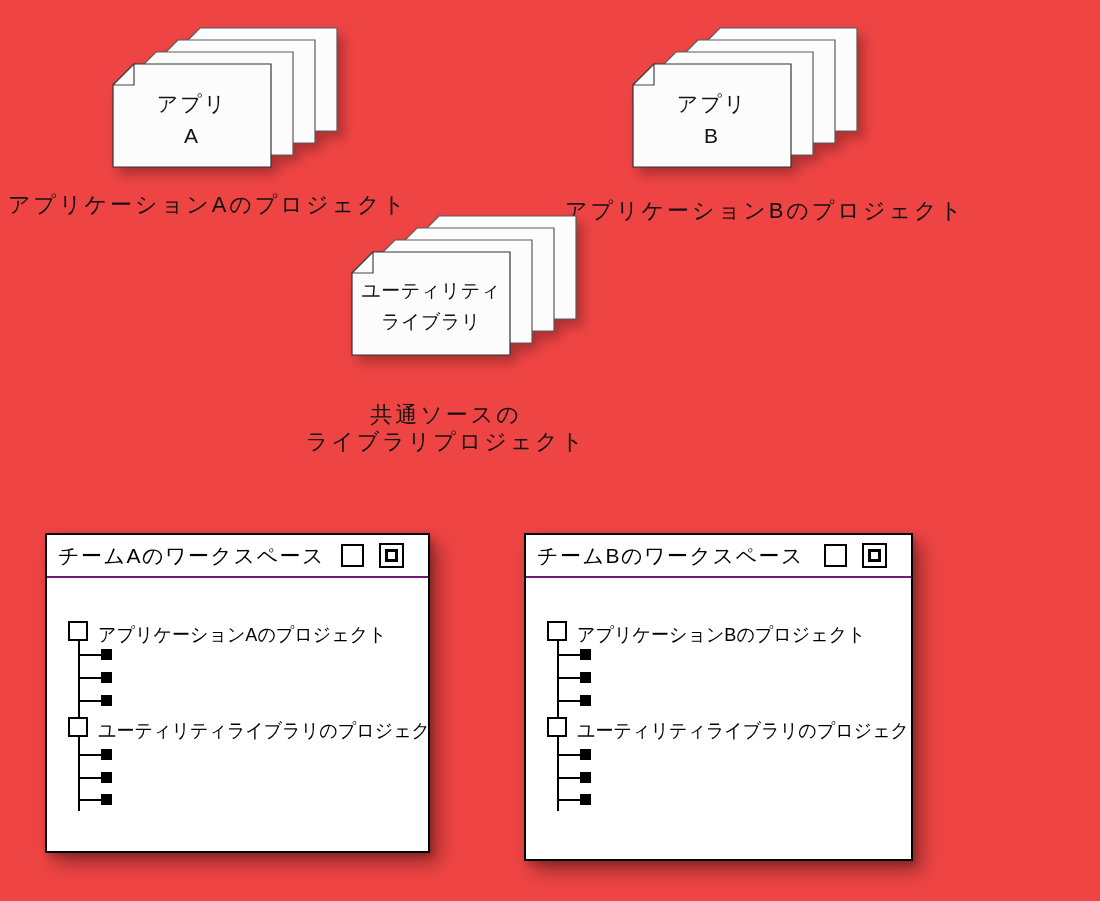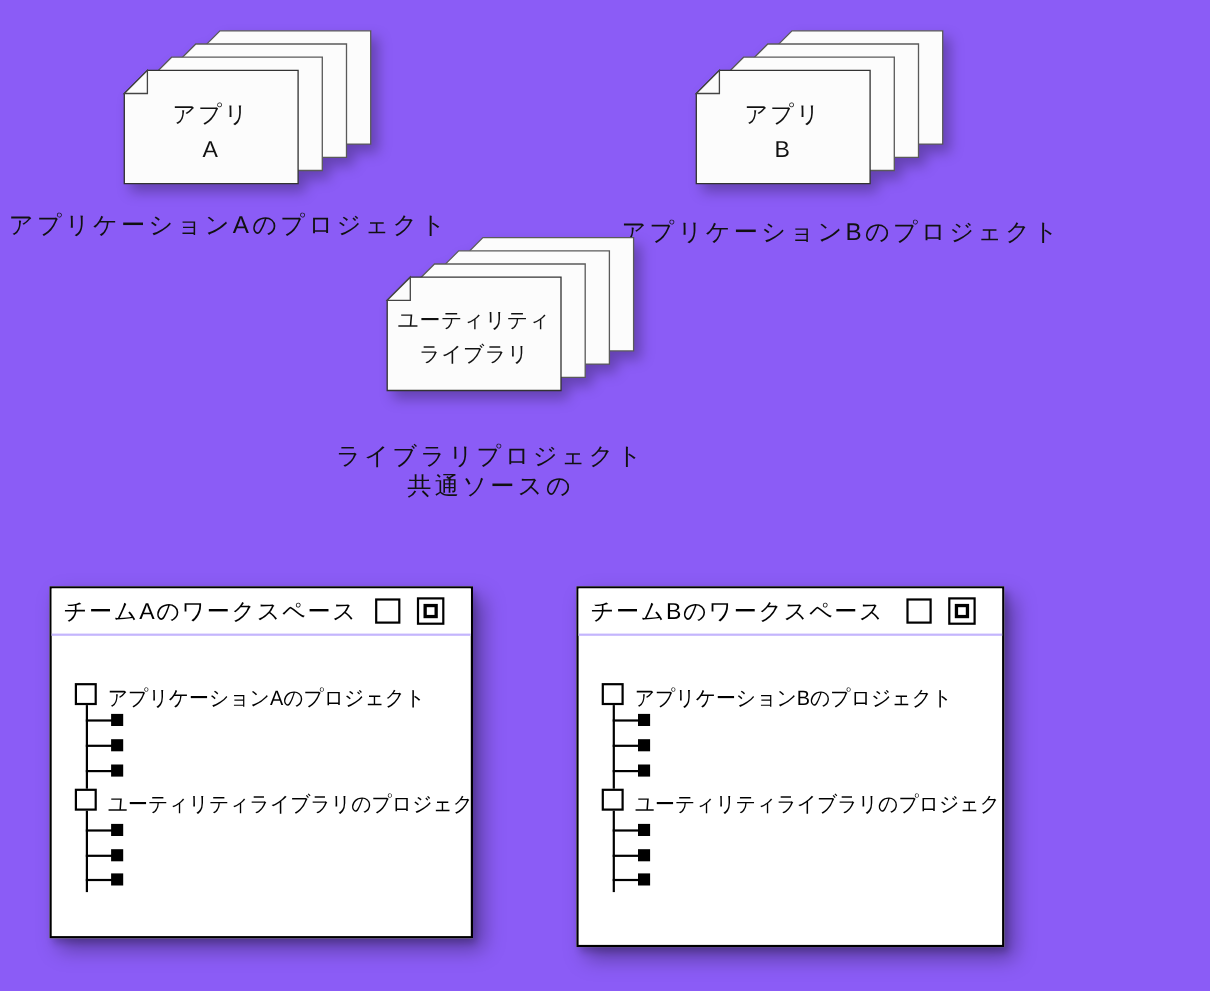--- a/index.html
+++ b/index.html
@@ -4,7 +4,7 @@
 <style>
   html,body{margin:0;padding:0;background:#ffffff;}
   .canvas{
-    position:relative;width:1100px;height:901px;background:#8b5cf6;overflow:hidden;
+    position:relative;width:1100px;height:901px;background:#ef4444;overflow:hidden;
     font-family:"Liberation Sans","DejaVu Sans",sans-serif;color:#1a1a1a;
   }
   

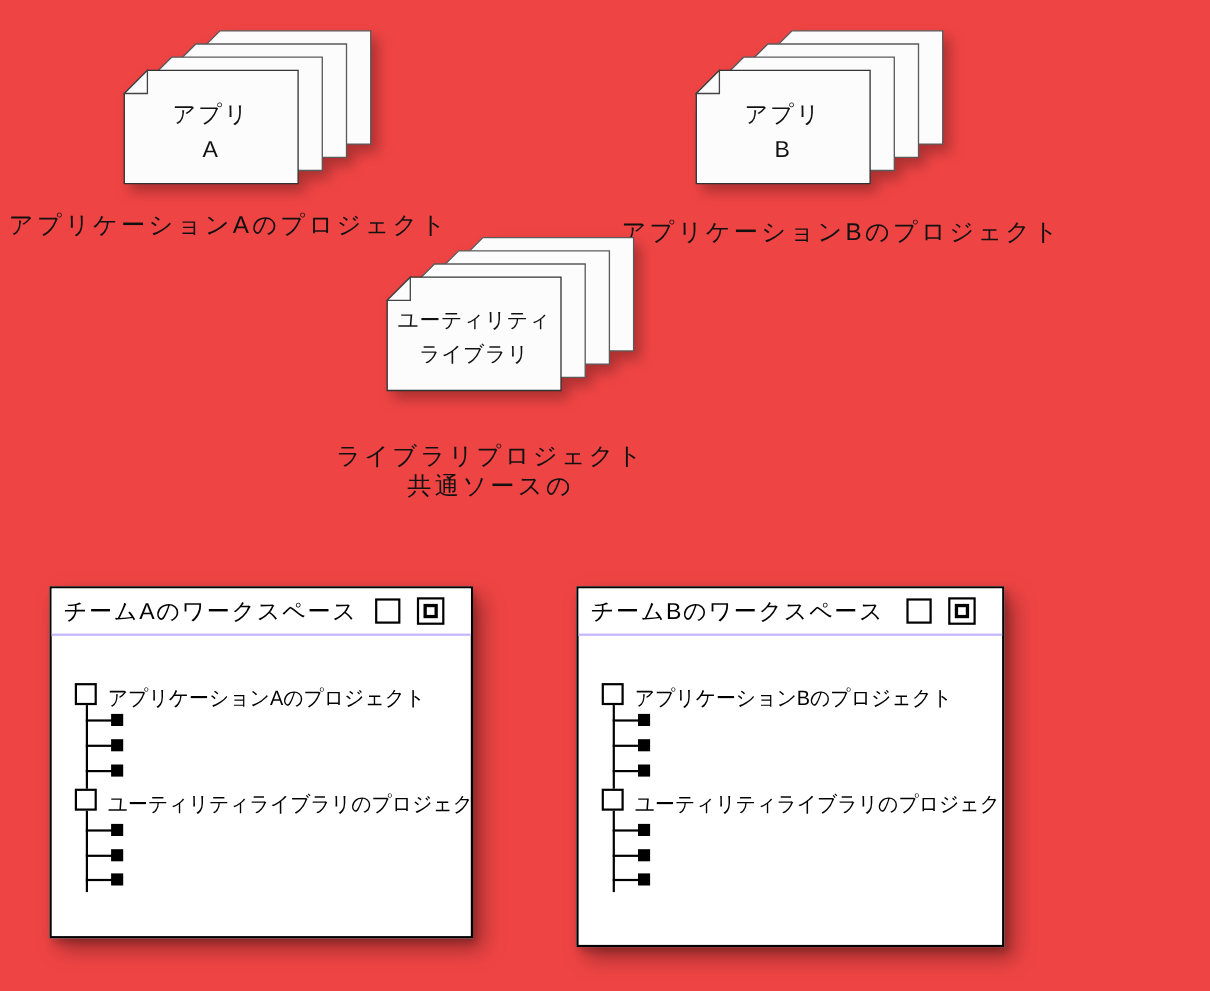--- a/index.html
+++ b/index.html
@@ -96,8 +96,8 @@
     </svg>
   </figure>
   <div class="caption" style="left:296px;top:401px;width:300px;">
+    <span style="display:block;">共通ソースの</span>
     <span style="display:block;">ライブラリプロジェクト</span>
-    <span style="display:block;">共通ソースの</span>
   </div>
 
   <section class="window" style="left:45px;top:533px;width:385px;height:320px;">

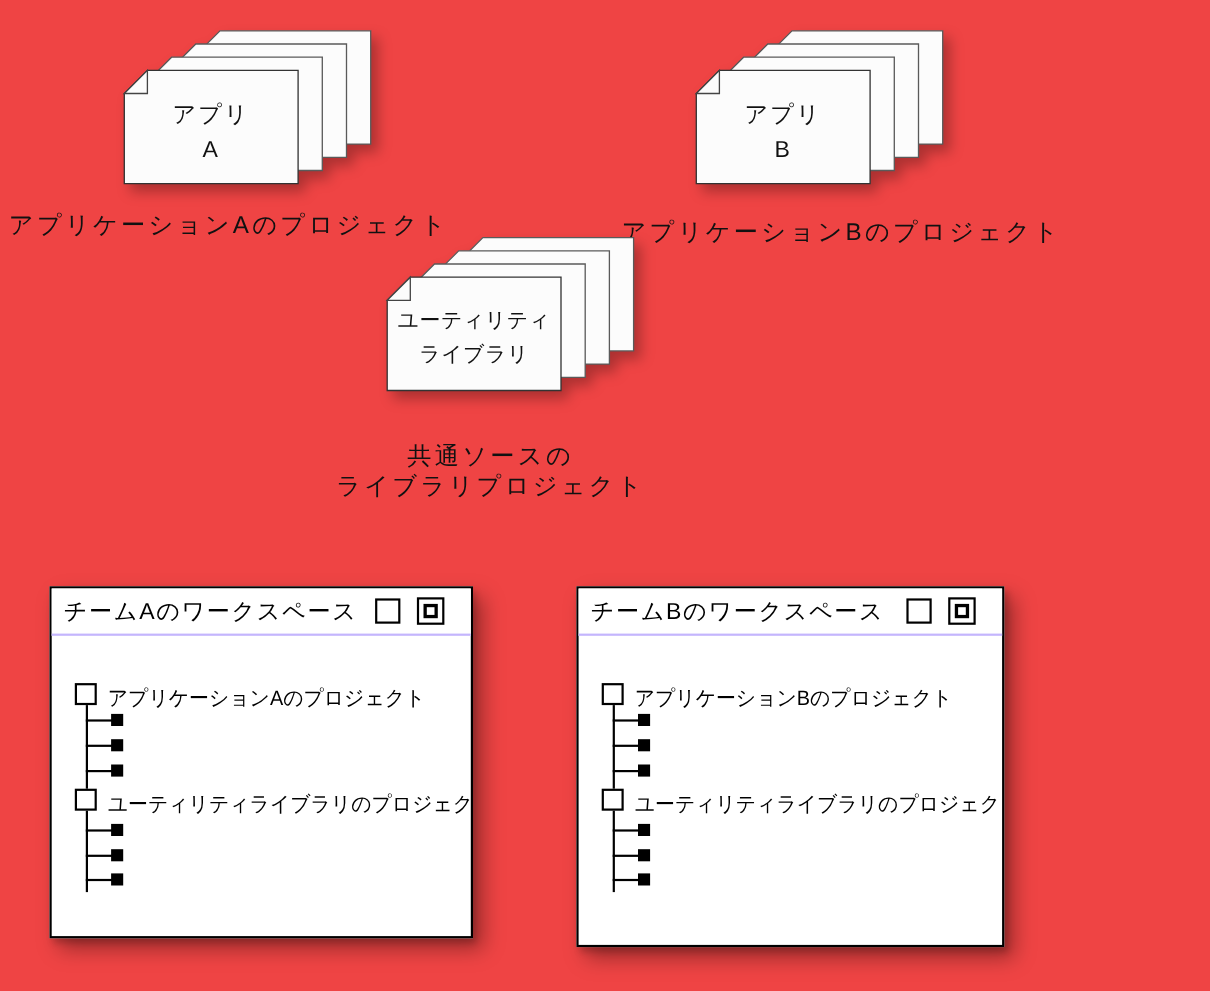--- a/index.html
+++ b/index.html
@@ -30,7 +30,7 @@
     box-sizing:border-box;
   }
   .titlebar{
-    height:41px;border-bottom:2px solid #c4b5fd;display:flex;align-items:center;
+    height:41px;border-bottom:2px solid #701a75;display:flex;align-items:center;
     padding:0 24px 0 11px;background:#ffffff;
   }
   .titlebar .title{

